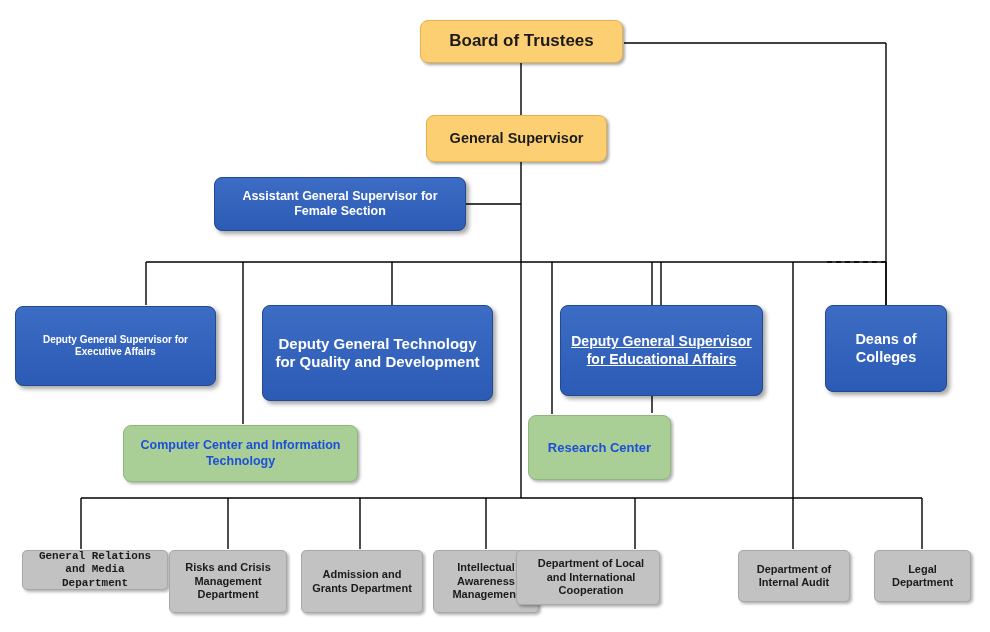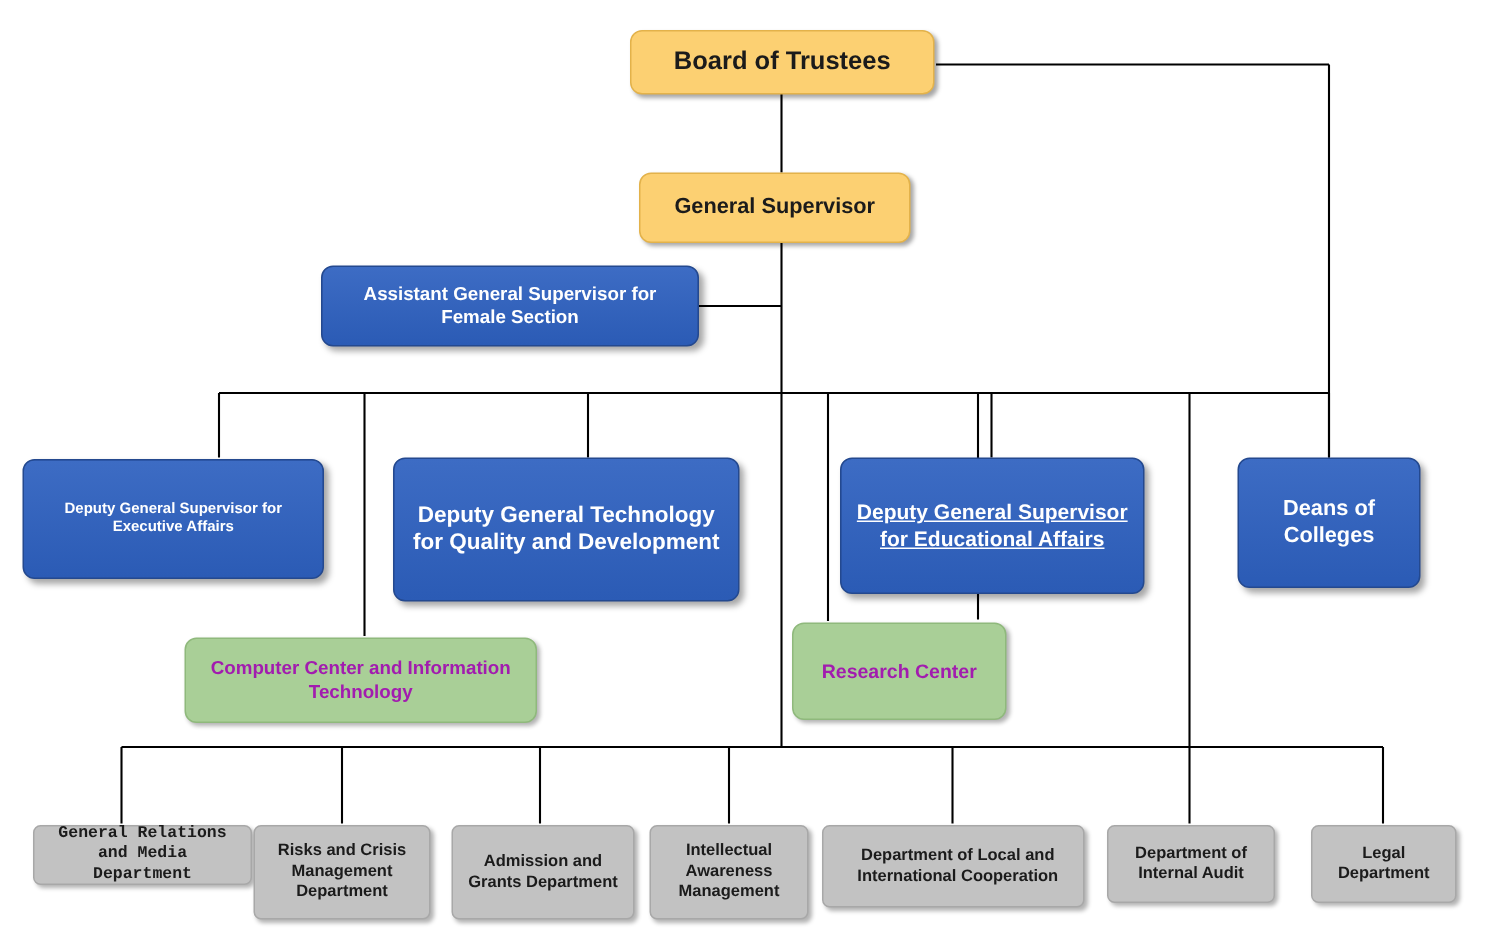--- a/index.html
+++ b/index.html
@@ -47,7 +47,7 @@
   .node-green {
     background: #a9cf97;
     border: 1px solid #8fb97c;
-    color: #a21caf;
+    color: #1d4ed8;
     box-shadow: 2px 2px 3px rgba(0,0,0,0.3);
   }
   .node-grey {

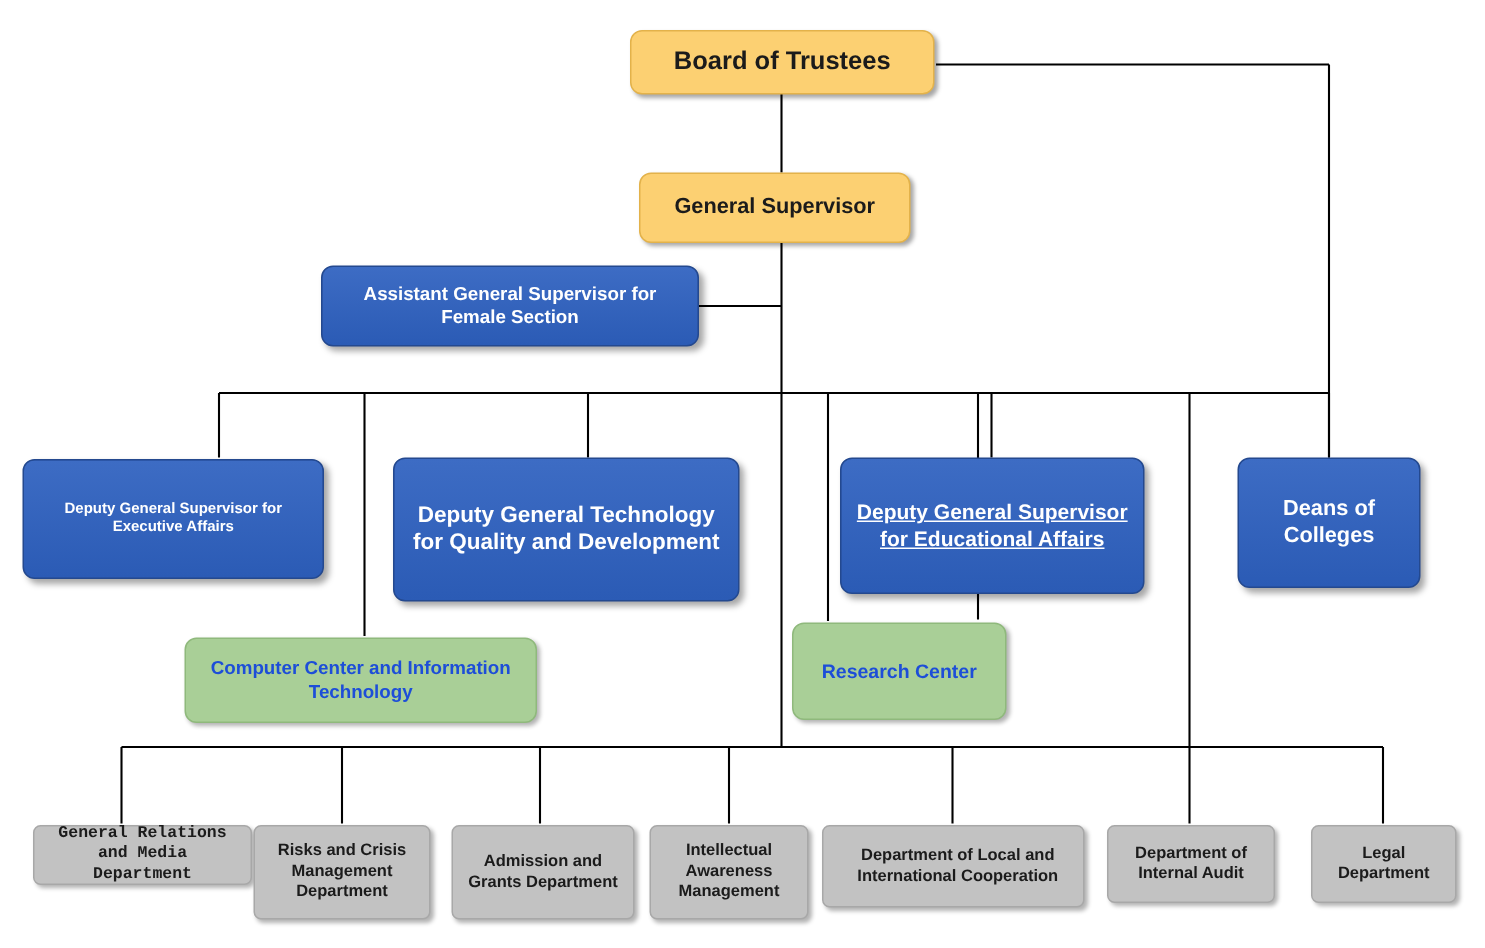--- a/index.html
+++ b/index.html
@@ -160,7 +160,7 @@
   <div class="node node-grey" style="left:433px; top:550px; width:106px; height:63px;">
     <span>Intellectual Awareness Management</span>
   </div>
-  <div class="node node-grey" style="left:548px; top:550px; width:175px; height:55px;padding-left:12px;">
+  <div class="node node-grey" style="left:516px; top:550px; width:144px; height:55px;padding-left:12px;">
     <span>Department of Local and International Cooperation</span>
   </div>
   <div class="node node-grey" style="left:738px; top:550px; width:112px; height:52px;">

